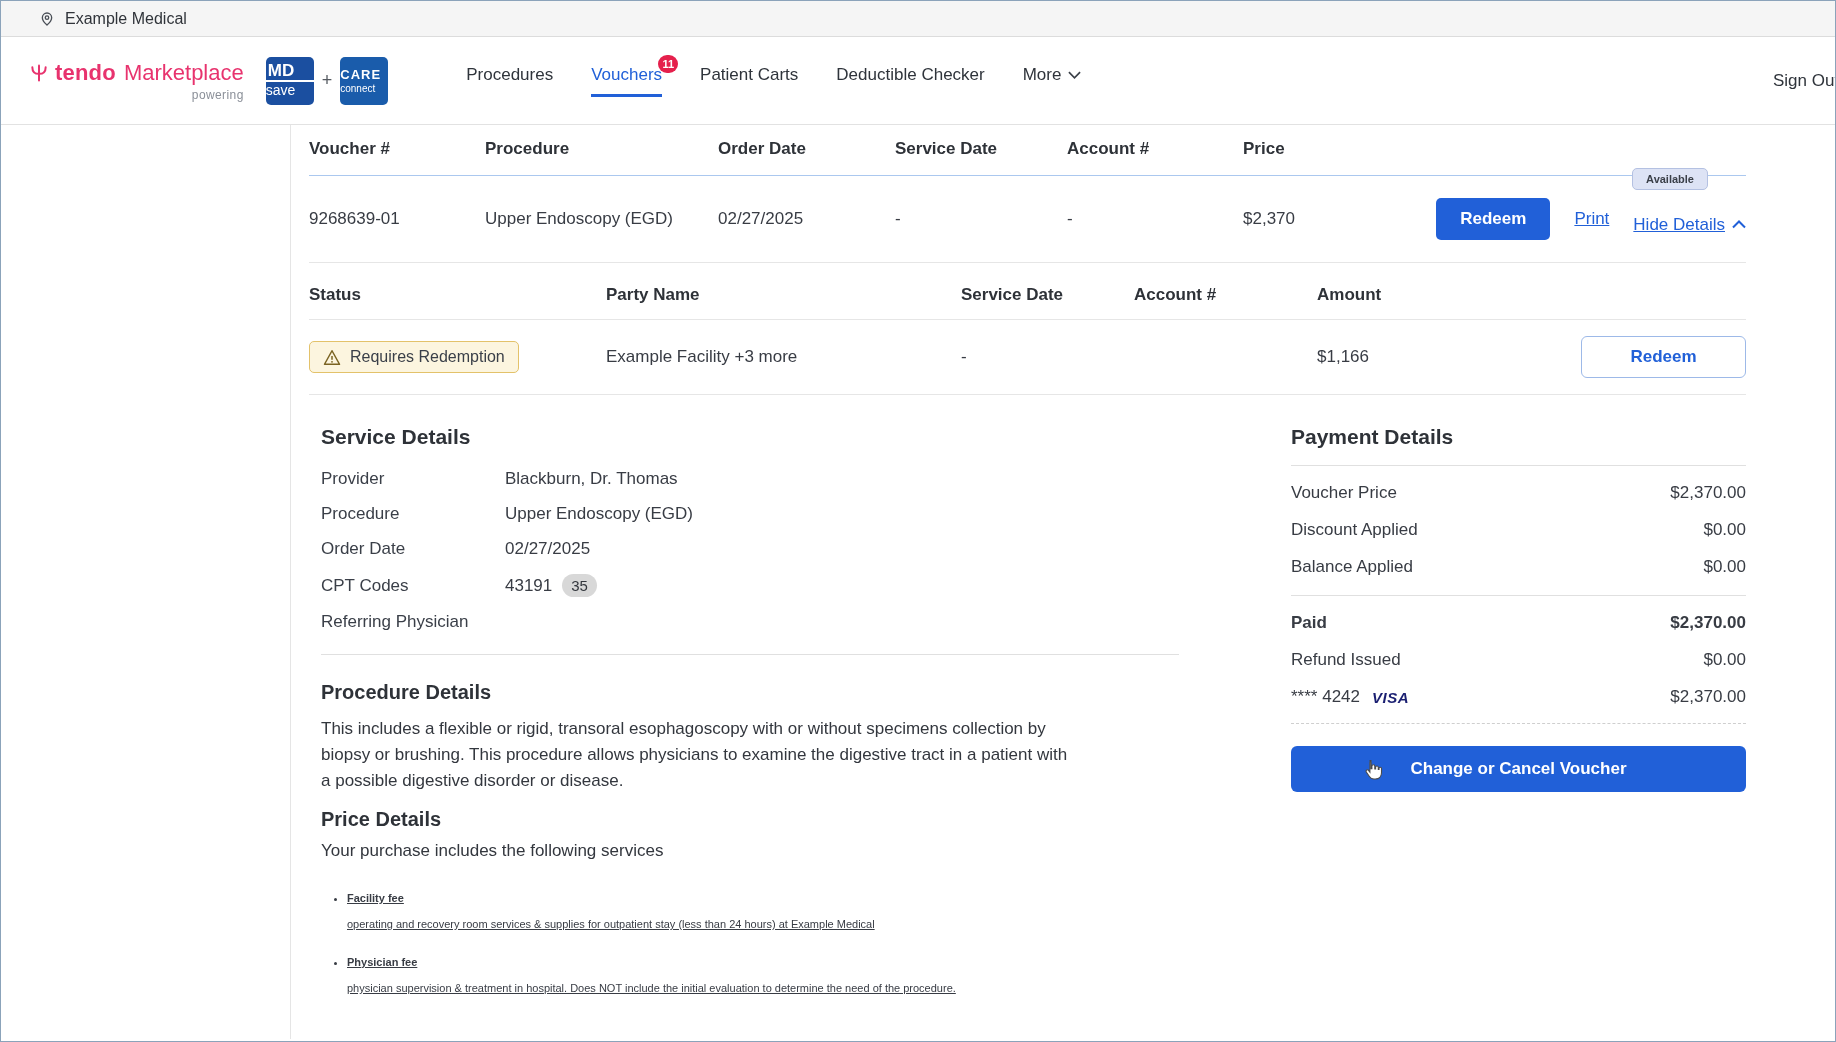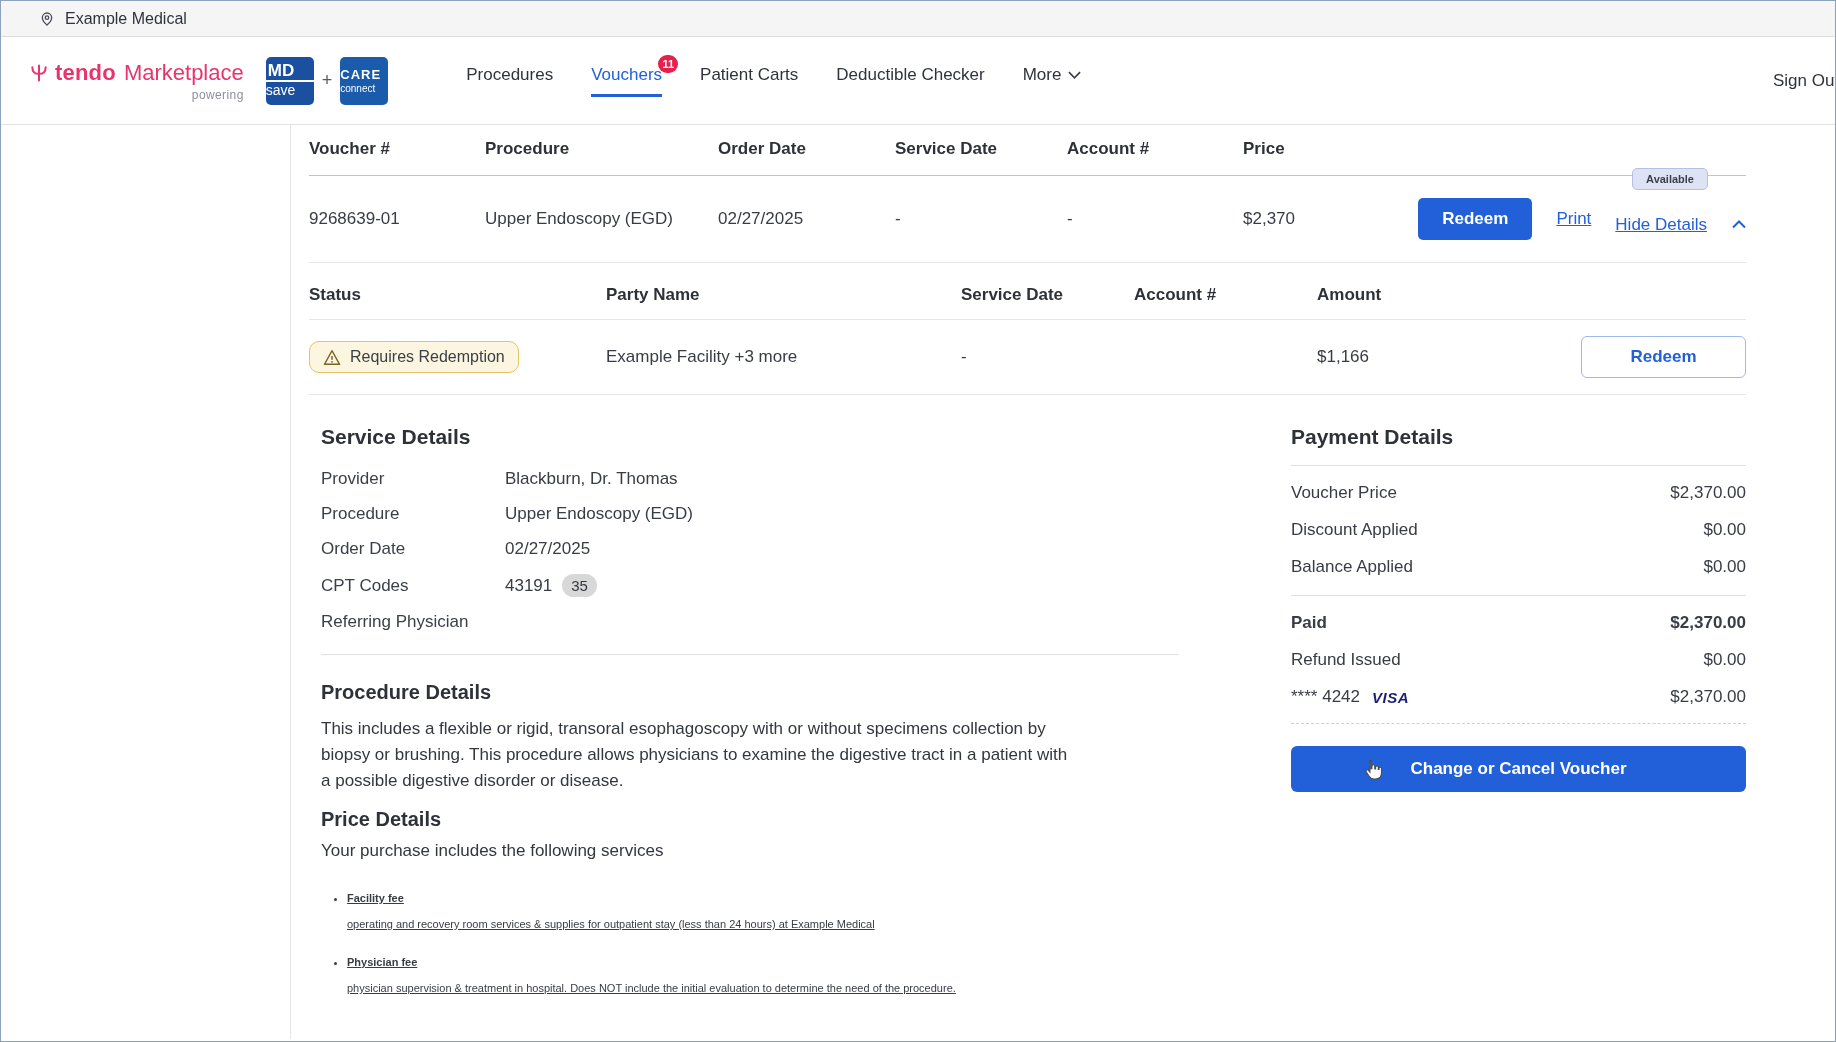--- a/index.html
+++ b/index.html
@@ -81,7 +81,7 @@
     font-family:"Liberation Sans", sans-serif;
   }
   .link { color:#2160d8; text-decoration:underline; font-size:17px; cursor:pointer; }
-  .hide-details { display:flex; align-items:center; gap:25px; cursor:pointer;margin-top:11px; }
+  .hide-details { display:flex; align-items:center; gap:7px; cursor:pointer;margin-top:11px; }
 
   .sub-head { padding:22px 0 14px; font-size:17px; font-weight:700; color:#2e3238; border-bottom:1px solid #e6e6e6; }
   .sub-row  { padding:16px 0; align-items:center; border-bottom:1px solid #e6e6e6; font-size:17px; }

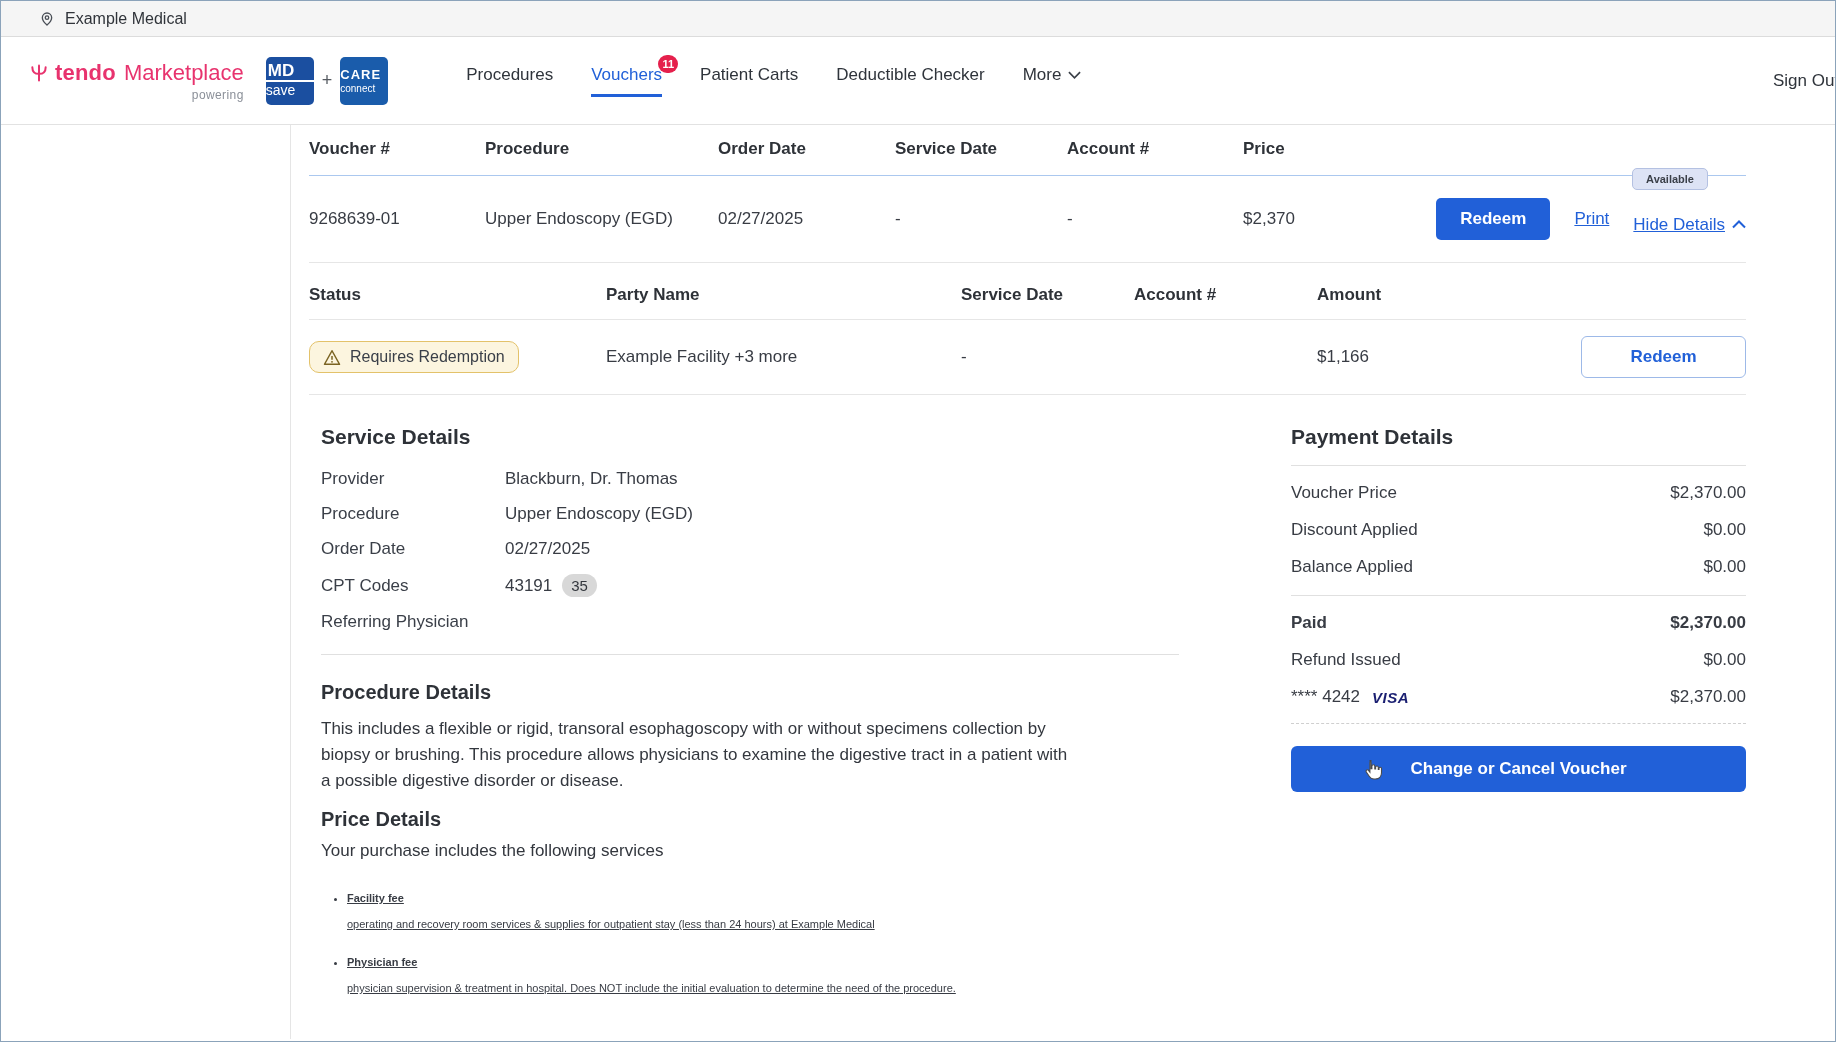--- a/index.html
+++ b/index.html
@@ -87,7 +87,7 @@
   .sub-row  { padding:16px 0; align-items:center; border-bottom:1px solid #e6e6e6; font-size:17px; }
   .badge-warning {
     display:inline-flex; align-items:center; gap:9px;
-    background:#fcf5df; border:1px solid #e3c26a; border-radius:10px;
+    background:#fcf5df; border:1px solid #e3c26a; border-radius:5px;
     padding:6px 13px; font-size:16px; color:#3a3f48; width:max-content;
   }
   .btn-outline {

